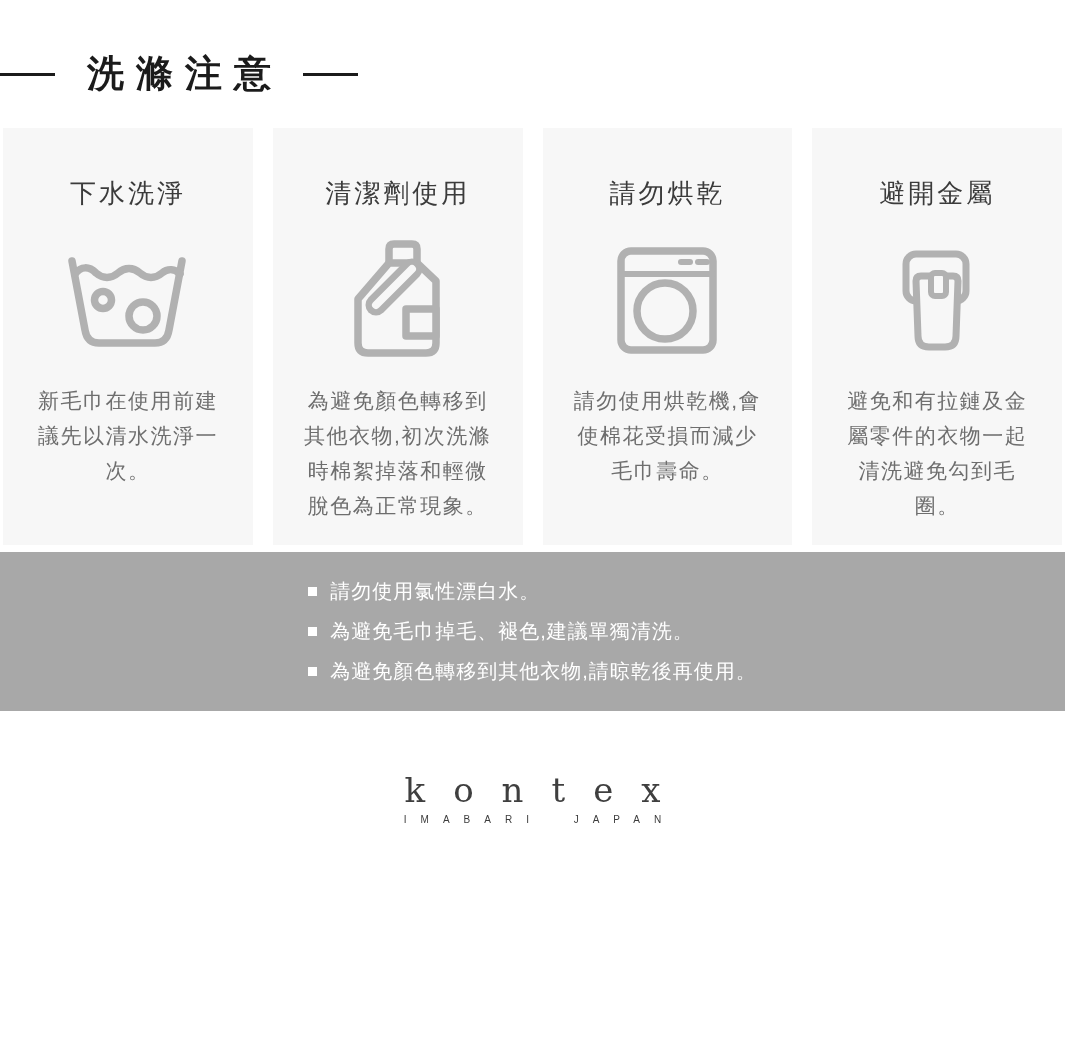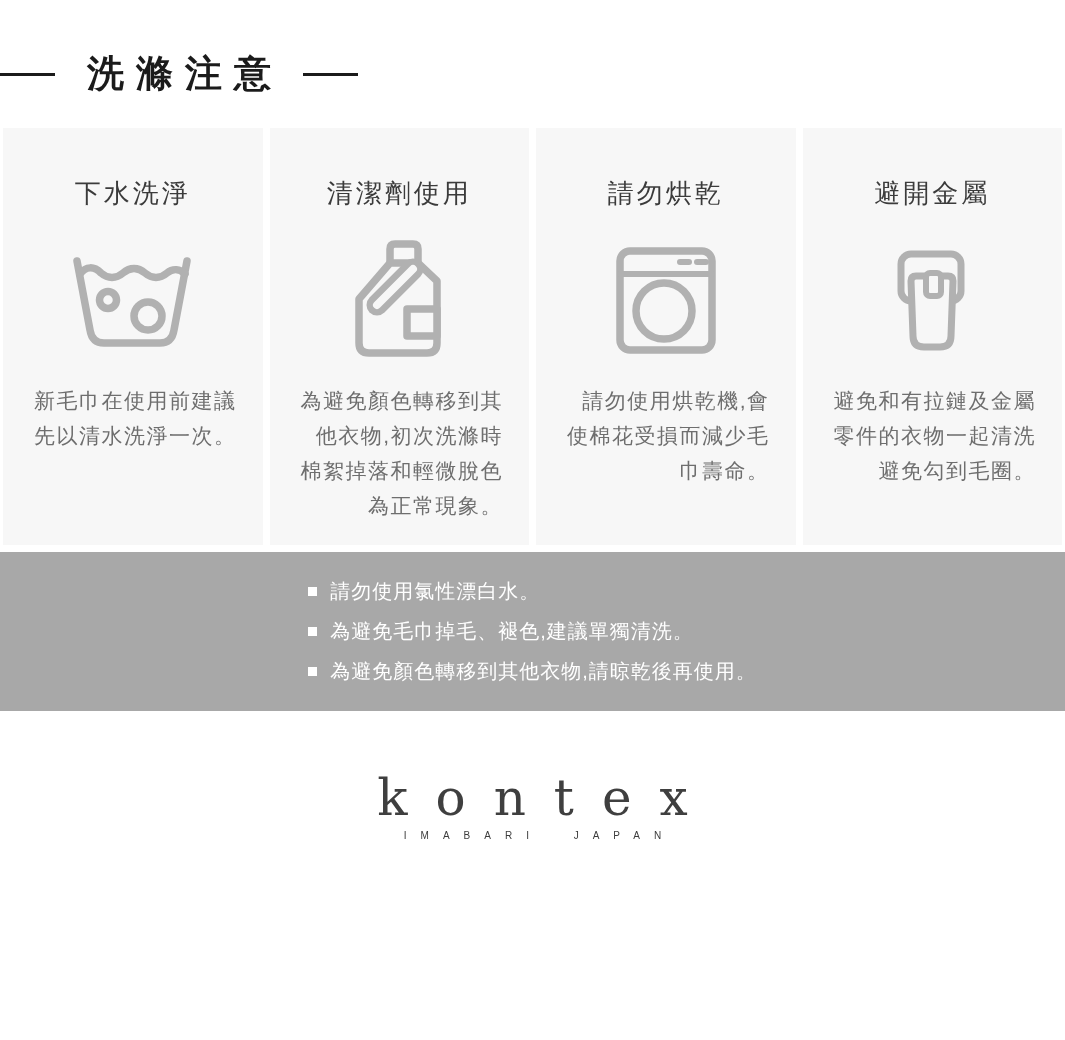--- a/index.html
+++ b/index.html
@@ -44,7 +44,7 @@
     padding: 0 3px;
     display: grid;
     grid-template-columns: repeat(4, 1fr);
-    gap: 7px;
+    gap: 20px;
   }
   .col {
     background: #f7f7f7;

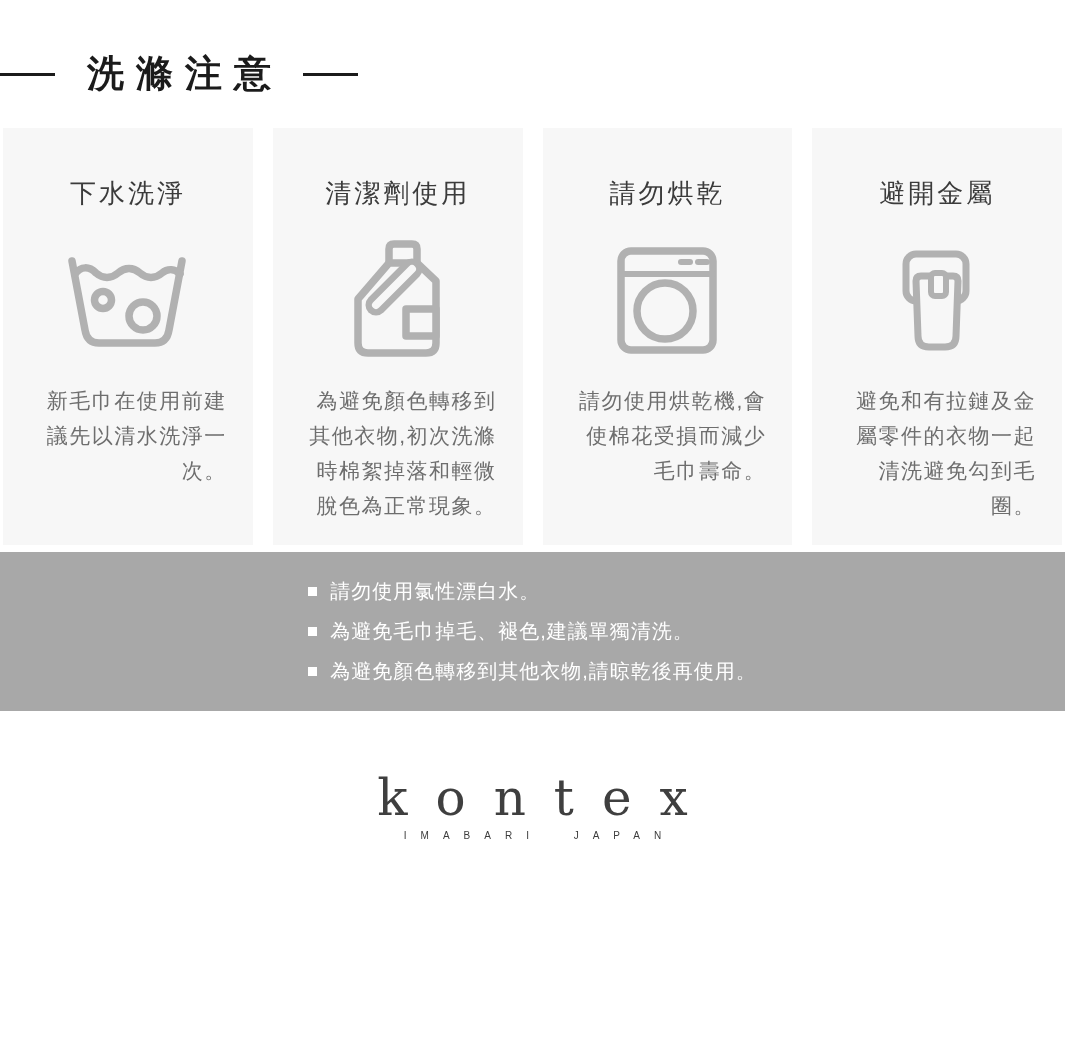--- a/index.html
+++ b/index.html
@@ -66,7 +66,7 @@
     justify-content: center;
   }
   .col p {
-    text-align: right;
+    text-align: center;
     margin: 22px 26px 0 26px;
     font-size: 21px;
     line-height: 35px;

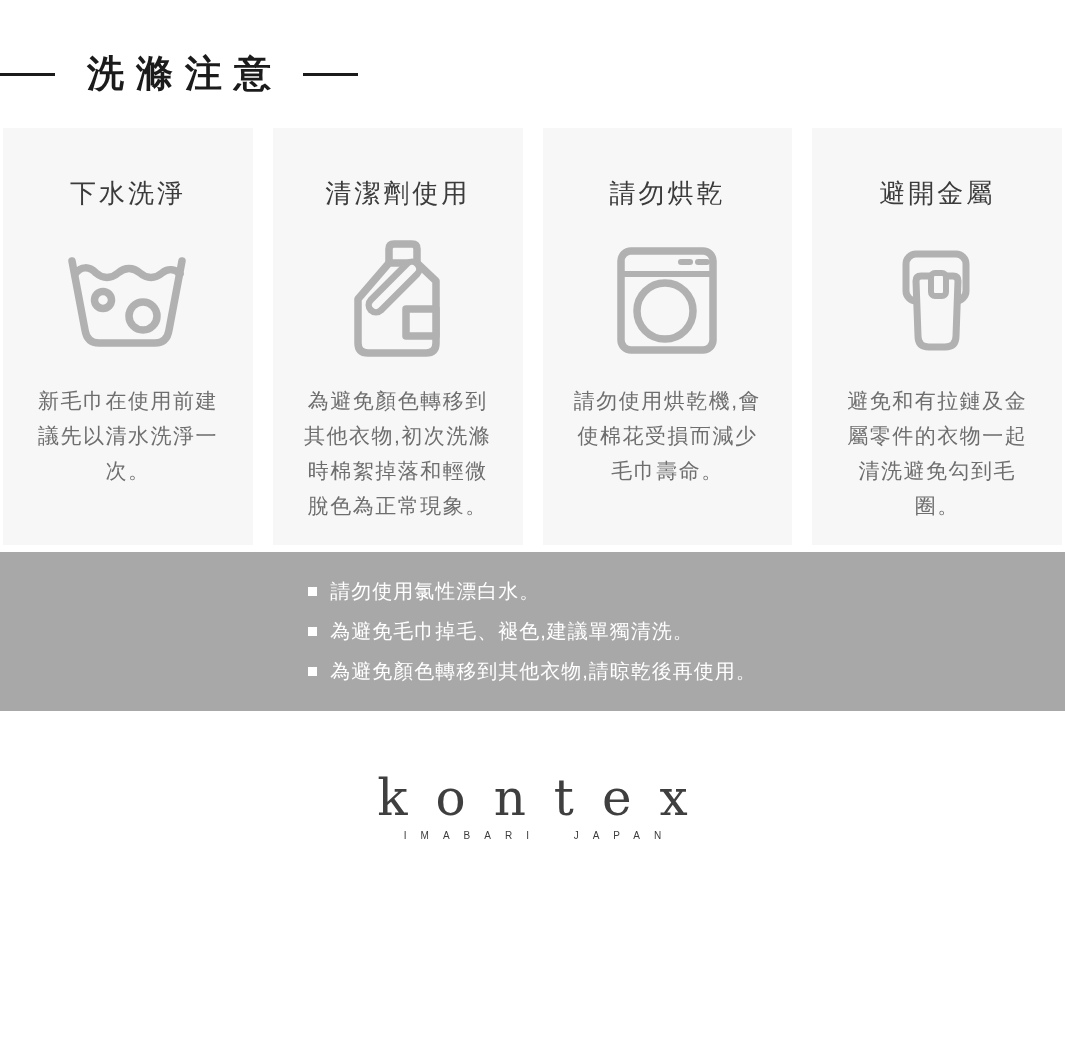--- a/index.html
+++ b/index.html
@@ -104,7 +104,7 @@
   .logo { margin-top: 62px; text-align: center; }
   .logo-name {
     font-family: "DejaVu Serif", serif;
-    font-size: 50px;
+    font-size: 34px;
     color: #3f3f3f;
     letter-spacing: 28px;
     padding-left: 28px; 

